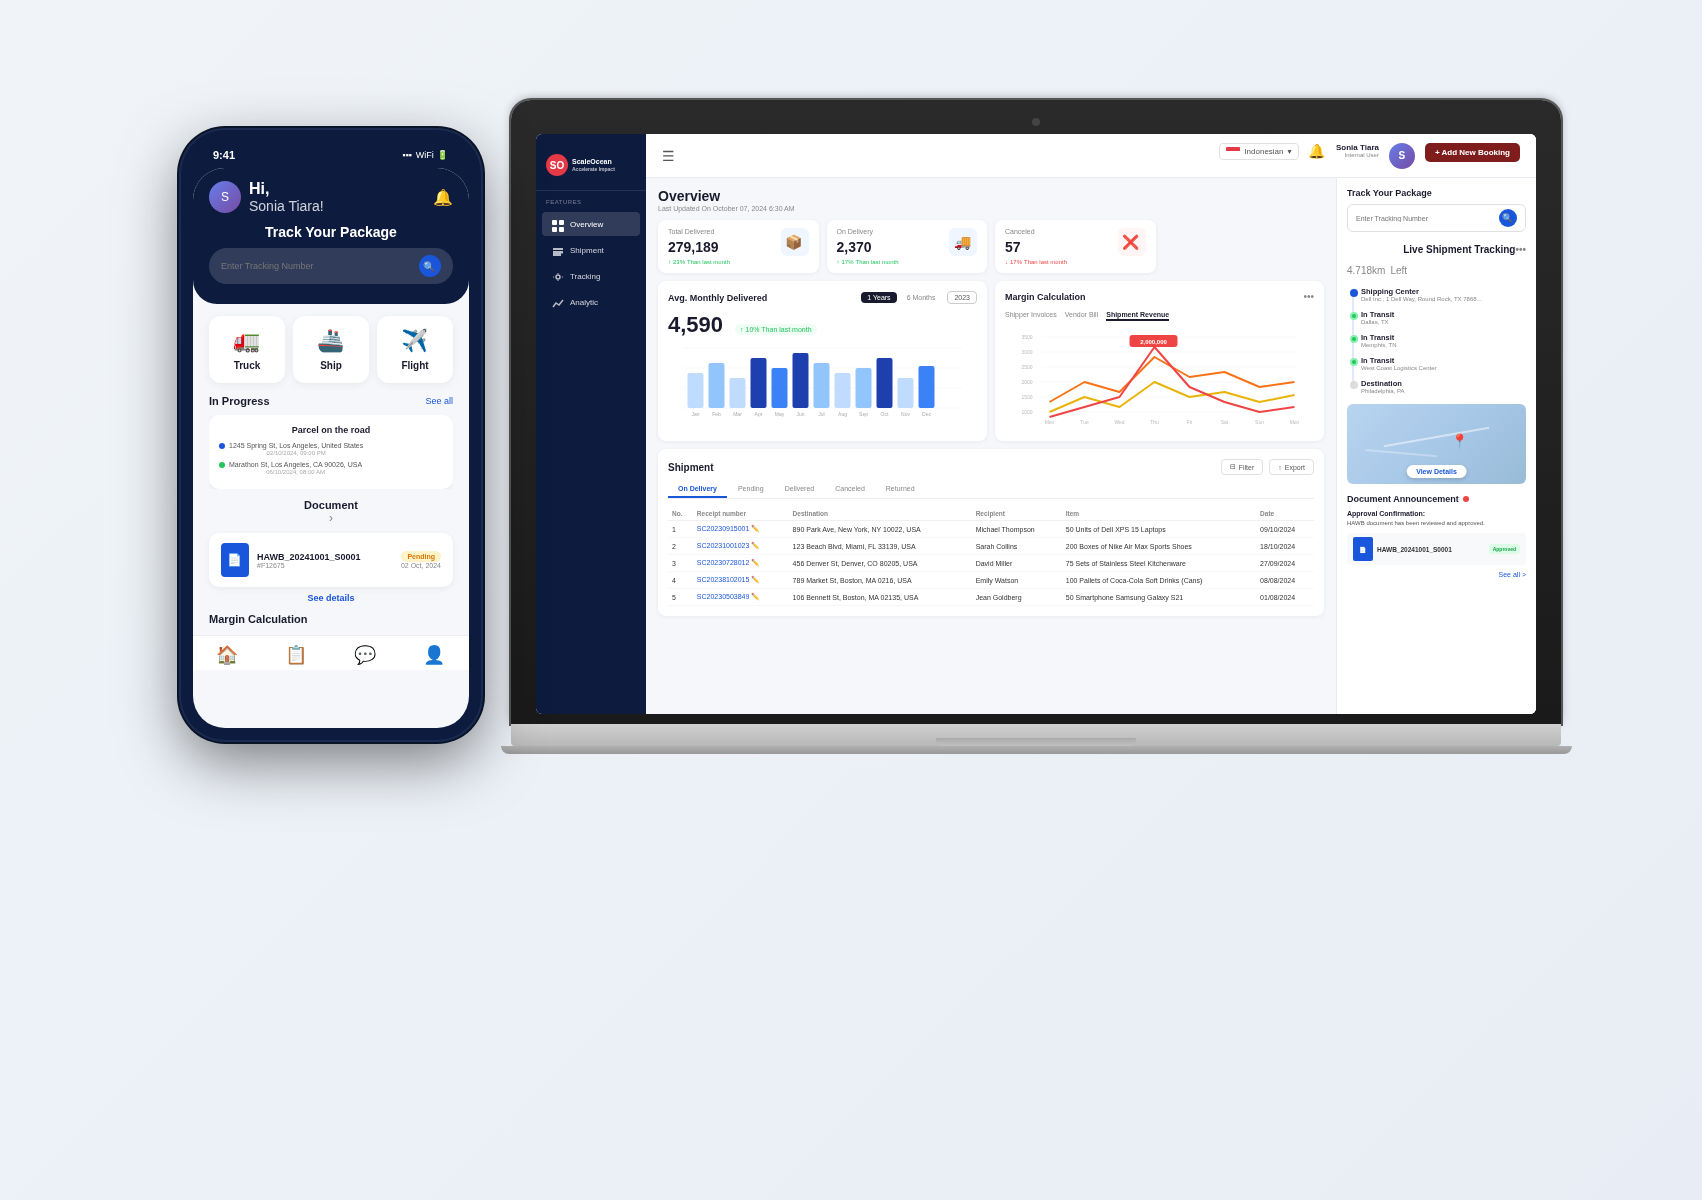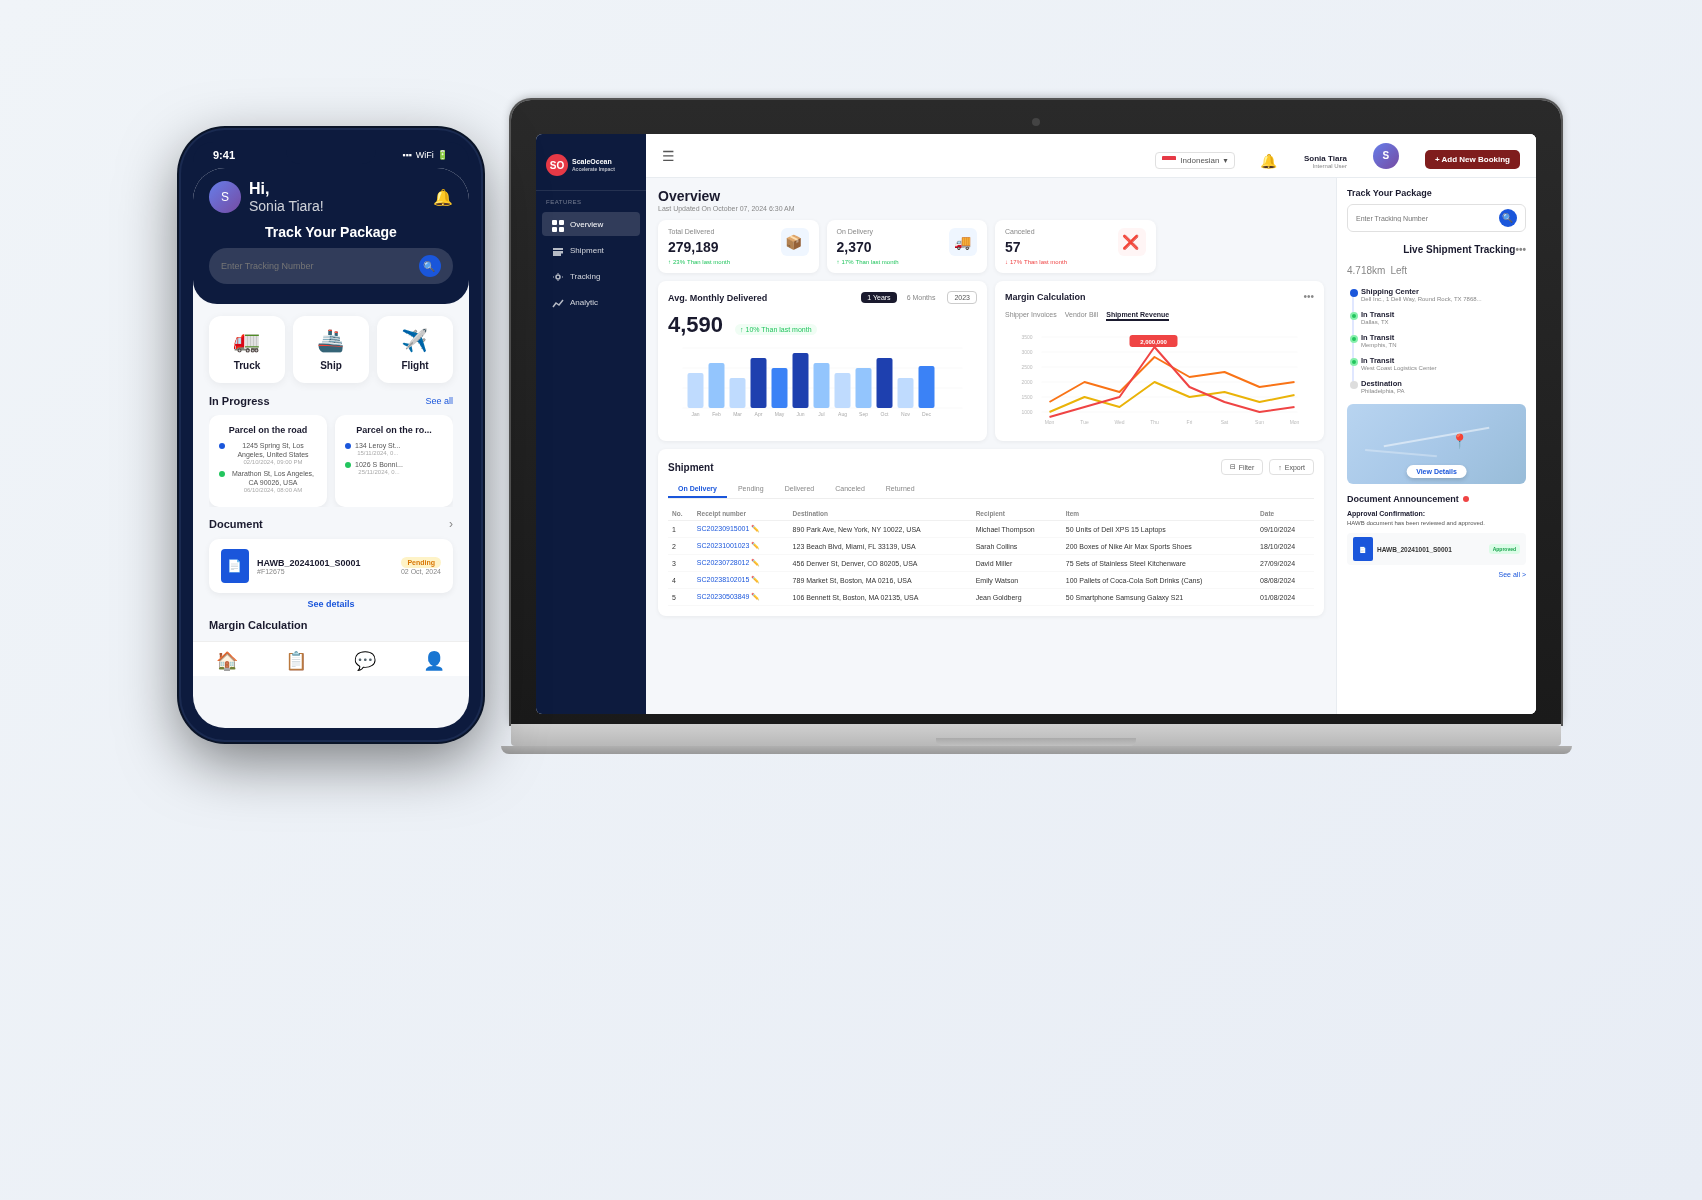--- a/index.html
+++ b/index.html
@@ -187,8 +187,8 @@
 
     .ls-topbar-right {
       display: flex;
-      align-items: flex-end;
-      gap: 26px;
+      align-items: flex-start;
+      gap: 10px;
     }
 
     .ls-lang-btn {

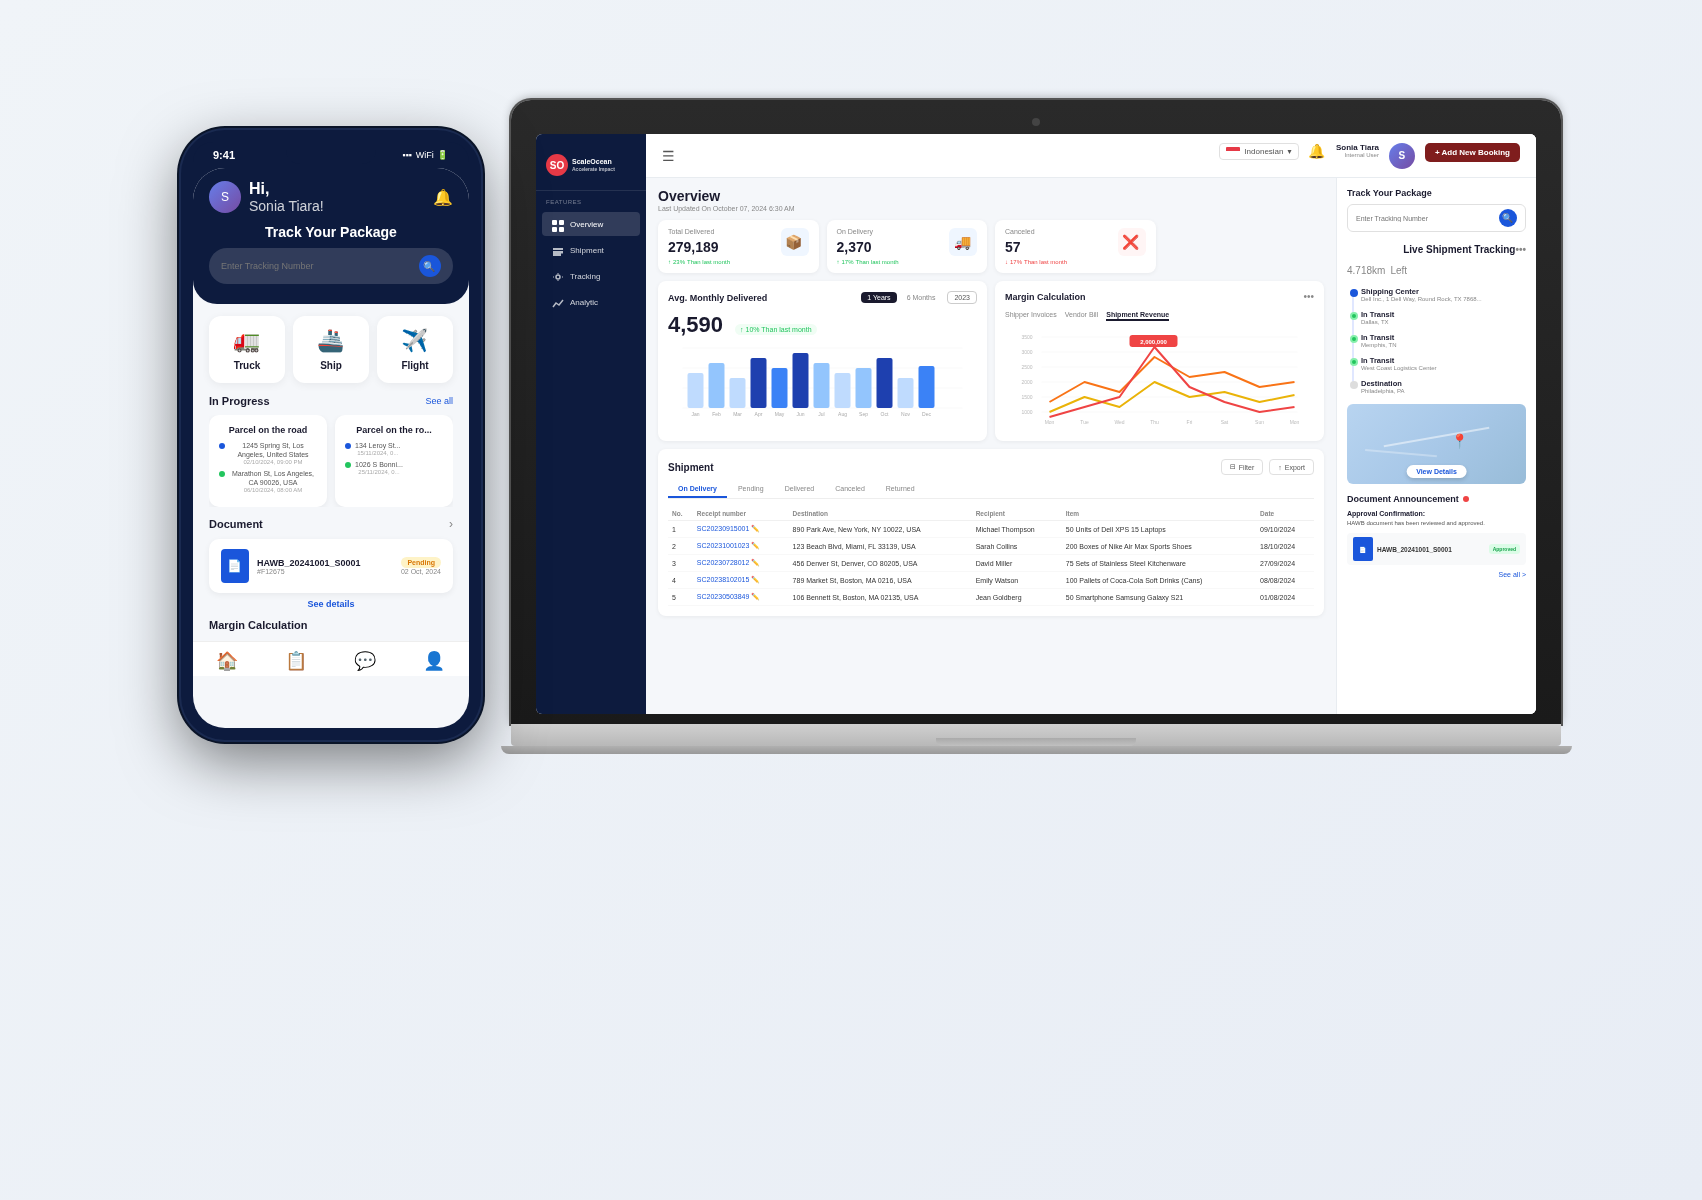--- a/index.html
+++ b/index.html
@@ -1182,23 +1182,6 @@
                 <div>
                   <div class="mobile-route-text">Marathon St, Los Angeles, CA 90026, USA</div>
                   <div class="mobile-route-date">06/10/2024, 08:00 AM</div>
-                </div>
-              </div>
-            </div>
-            <div class="mobile-progress-card">
-              <div class="mobile-card-title">Parcel on the ro...</div>
-              <div class="mobile-route-item">
-                <div class="mobile-route-dot"></div>
-                <div>
-                  <div class="mobile-route-text">134 Leroy St...</div>
-                  <div class="mobile-route-date">15/11/2024, 0...</div>
-                </div>
-              </div>
-              <div class="mobile-route-item">
-                <div class="mobile-route-dot green"></div>
-                <div>
-                  <div class="mobile-route-text">1026 S Bonni...</div>
-                  <div class="mobile-route-date">25/11/2024, 0...</div>
                 </div>
               </div>
             </div>

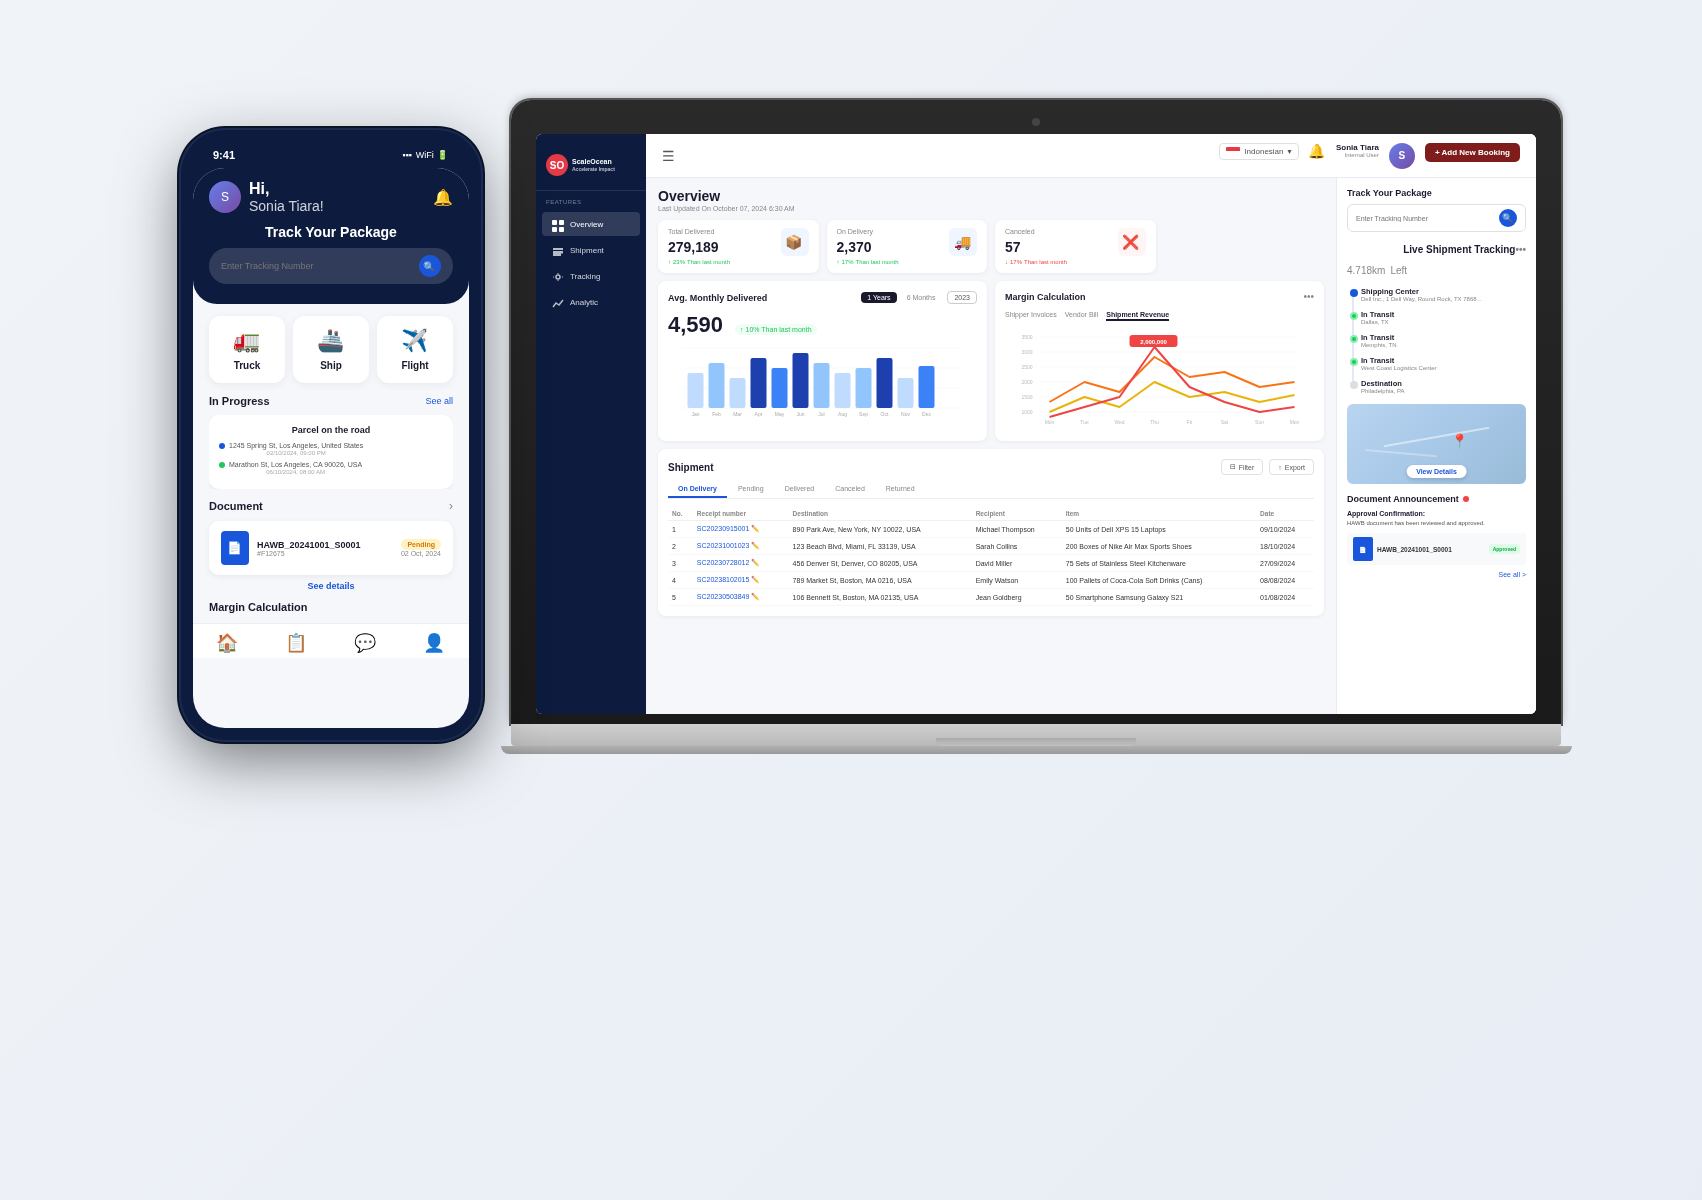--- a/index.html
+++ b/index.html
@@ -1069,6 +1069,7 @@
       justify-content: space-between;
       align-items: center;
       margin-bottom: 8px;
+      flex-direction: column;
     }
 
     .doc-chevron {

